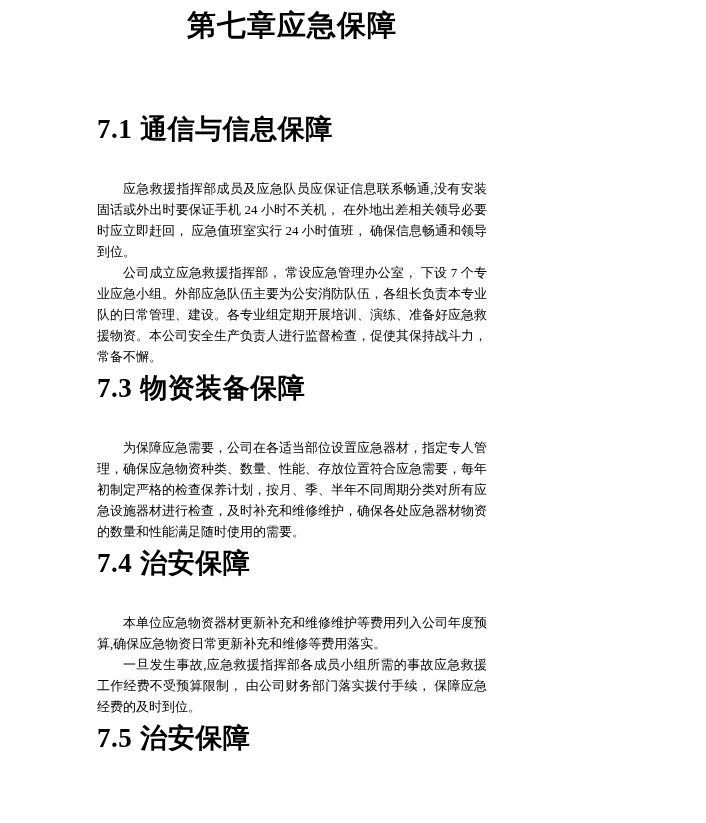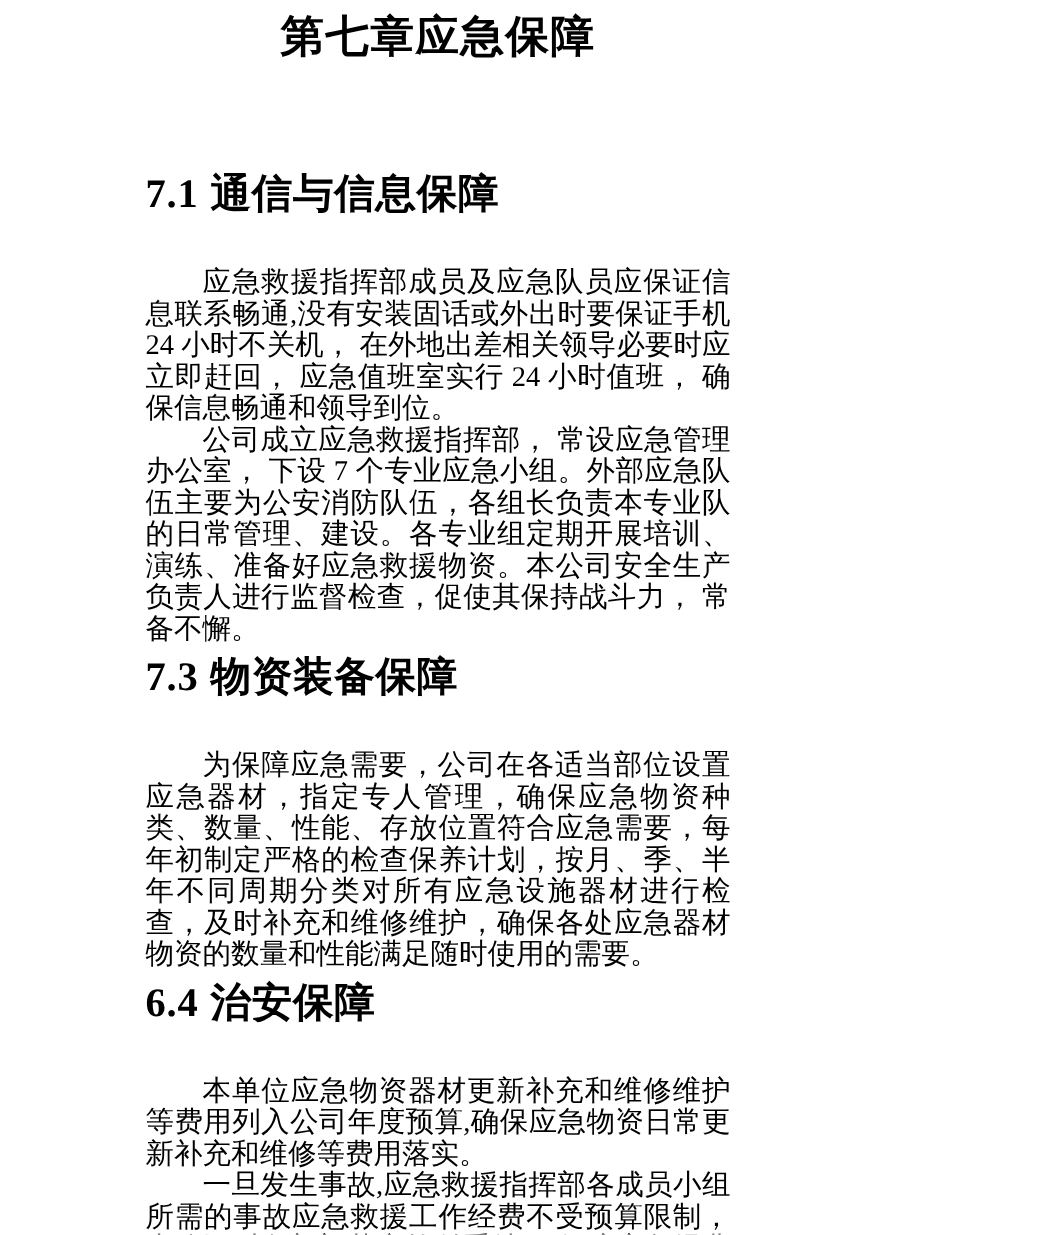--- a/index.html
+++ b/index.html
@@ -45,7 +45,7 @@
   }
   .para {
     margin: 0;
-    font-size: 19px;
+    font-size: 13px;
     line-height: 21px;
     text-align: justify;
     text-indent: 2em;

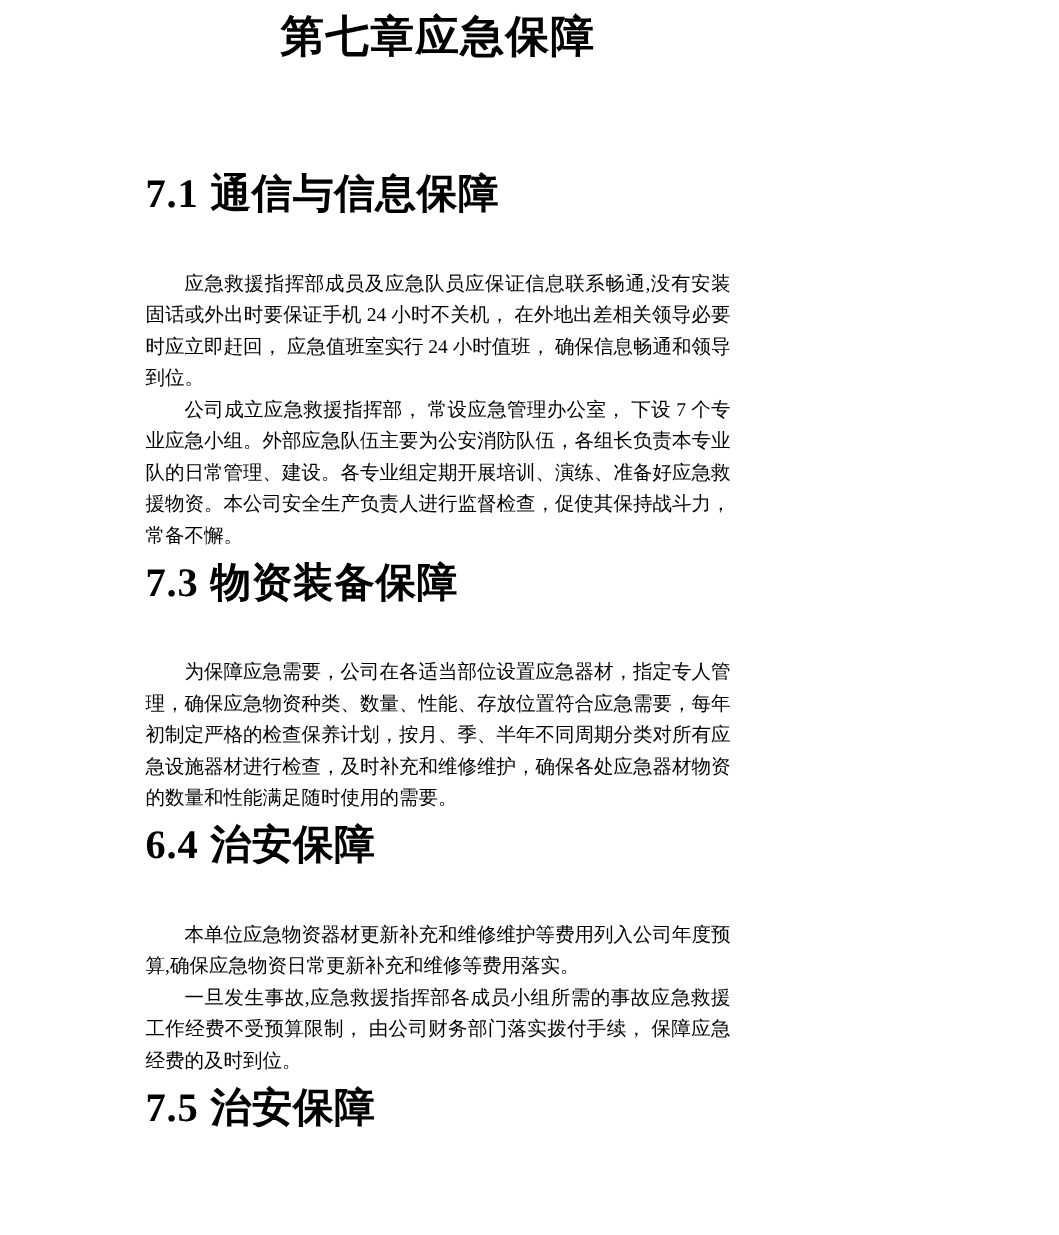--- a/index.html
+++ b/index.html
@@ -79,7 +79,7 @@
 
   <div>
     <h2 class="section-heading">
-      <span class="sec-num">6.4</span><span>治安保障</span>
+      <span class="sec-num">7.4</span><span>治安保障</span>
     </h2>
     <p class="para">本单位应急物资器材更新补充和维修维护等费用列入公司年度预算,确保应急物资日常更新补充和维修等费用落实。</p>
     <p class="para">一旦发生事故,应急救援指挥部各成员小组所需的事故应急救援工作经费不受预算限制， 由公司财务部门落实拨付手续， 保障应急经费的及时到位。</p>

